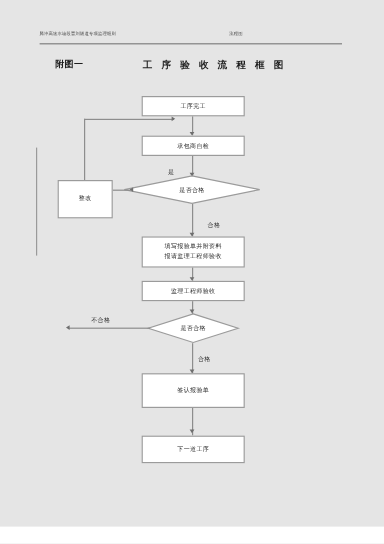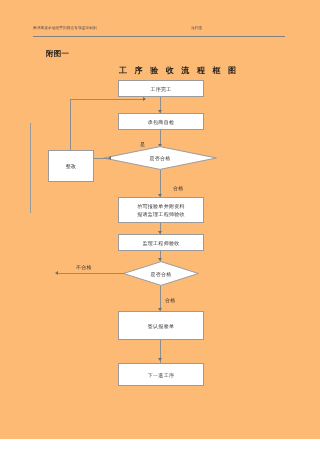--- a/index.html
+++ b/index.html
@@ -15,7 +15,7 @@
     position: relative;
     width: 320px;
     height: 439px;
-    background: #fdba74;
+    background: #e5e5e5;
     overflow: hidden;
   }
 

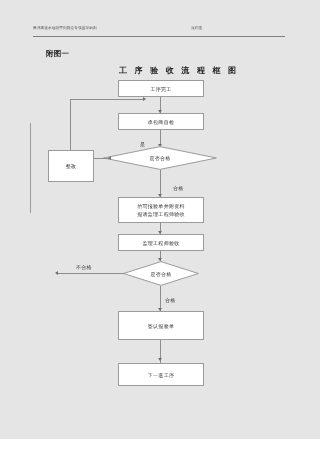--- a/index.html
+++ b/index.html
@@ -77,7 +77,7 @@
   #main-title {
     position: absolute;
     left: 86px;
-    top: 16px;
+    top: 0;
     font-size: 8px;
     font-weight: bold;
     color: #1d1d1d;

